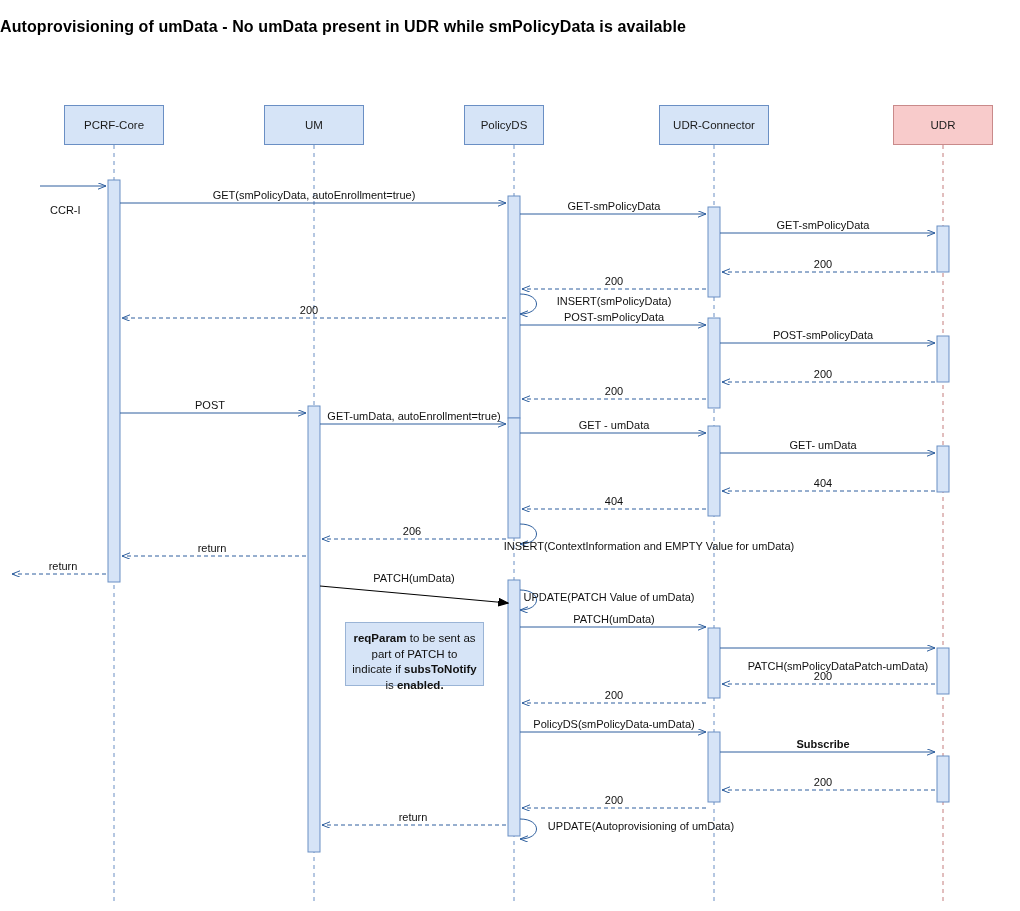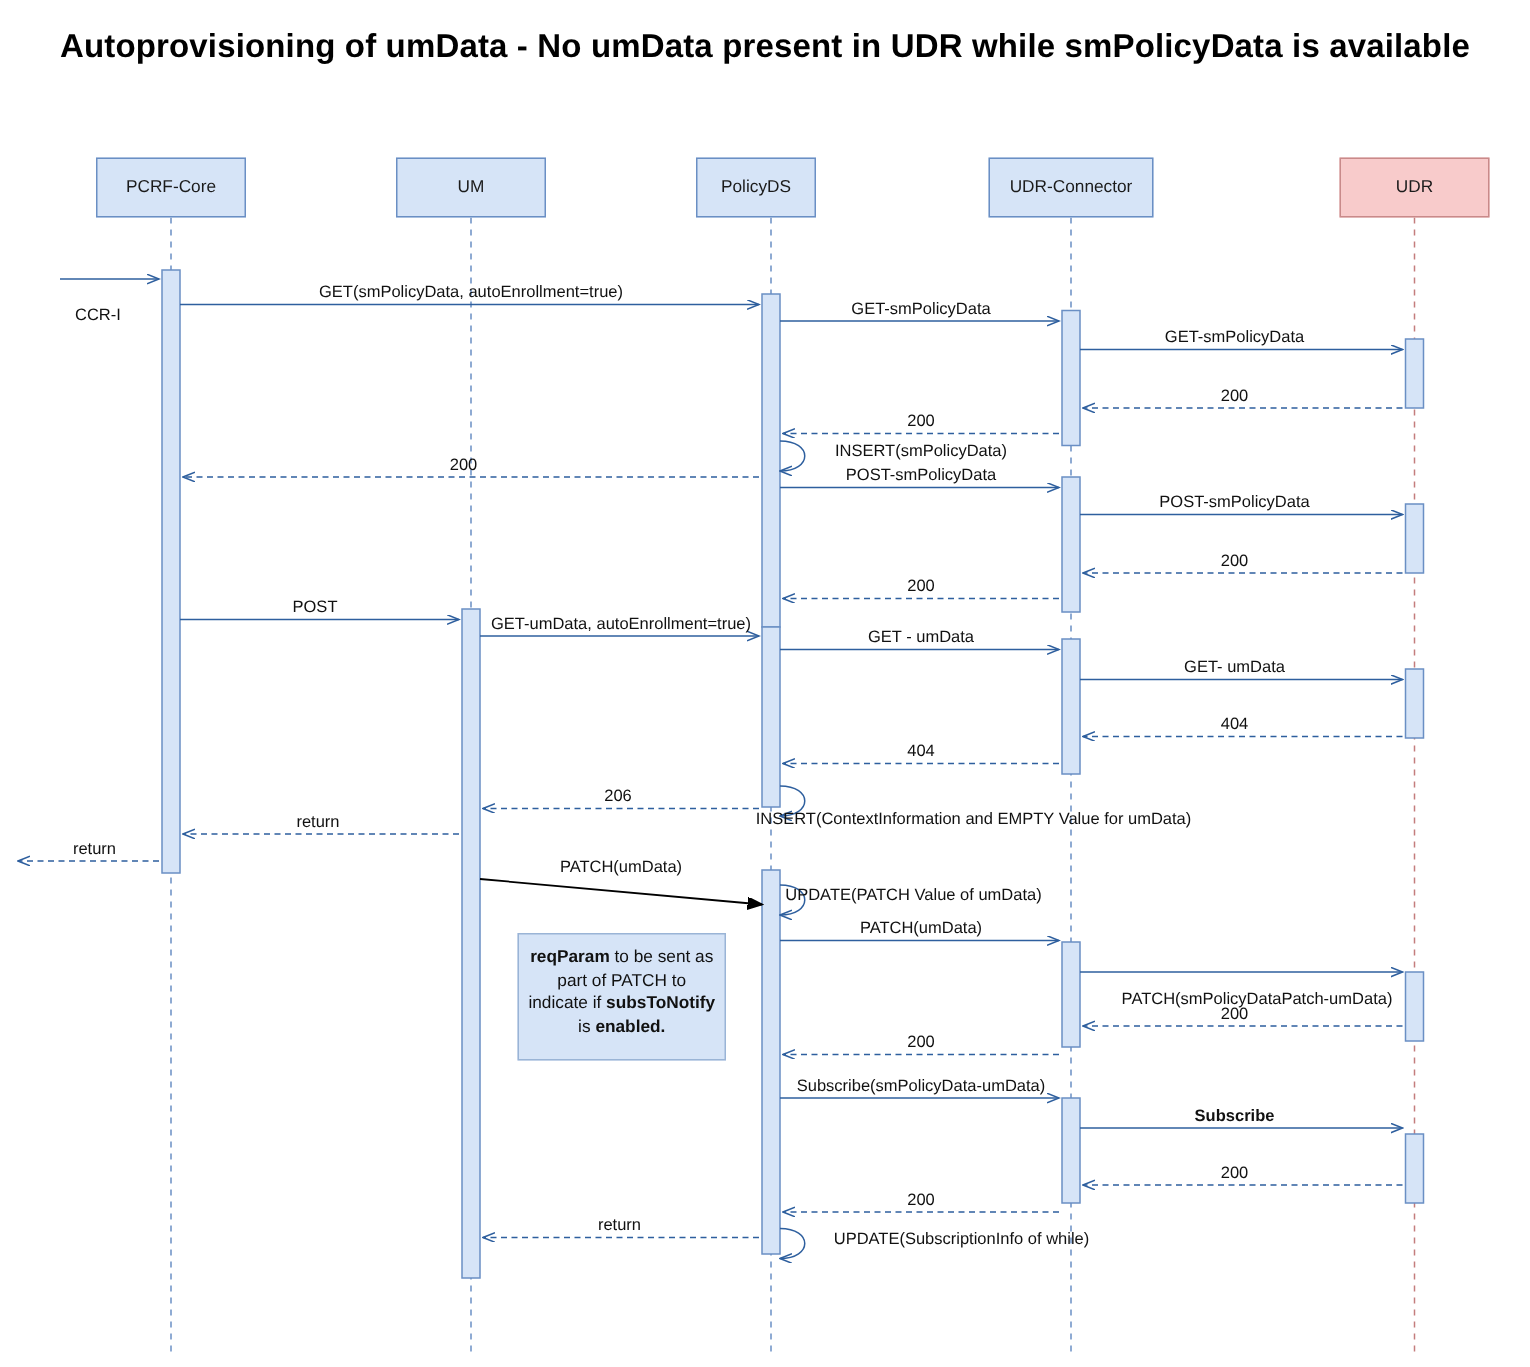--- a/index.html
+++ b/index.html
@@ -26,8 +26,7 @@
     left: 0;
     top: 18px;
     width: 1020px;
-    text-align: center;
-    font-size: 22px;
+    font-size: 16px;
     font-weight: bold;
     letter-spacing: 0.1px;
   }

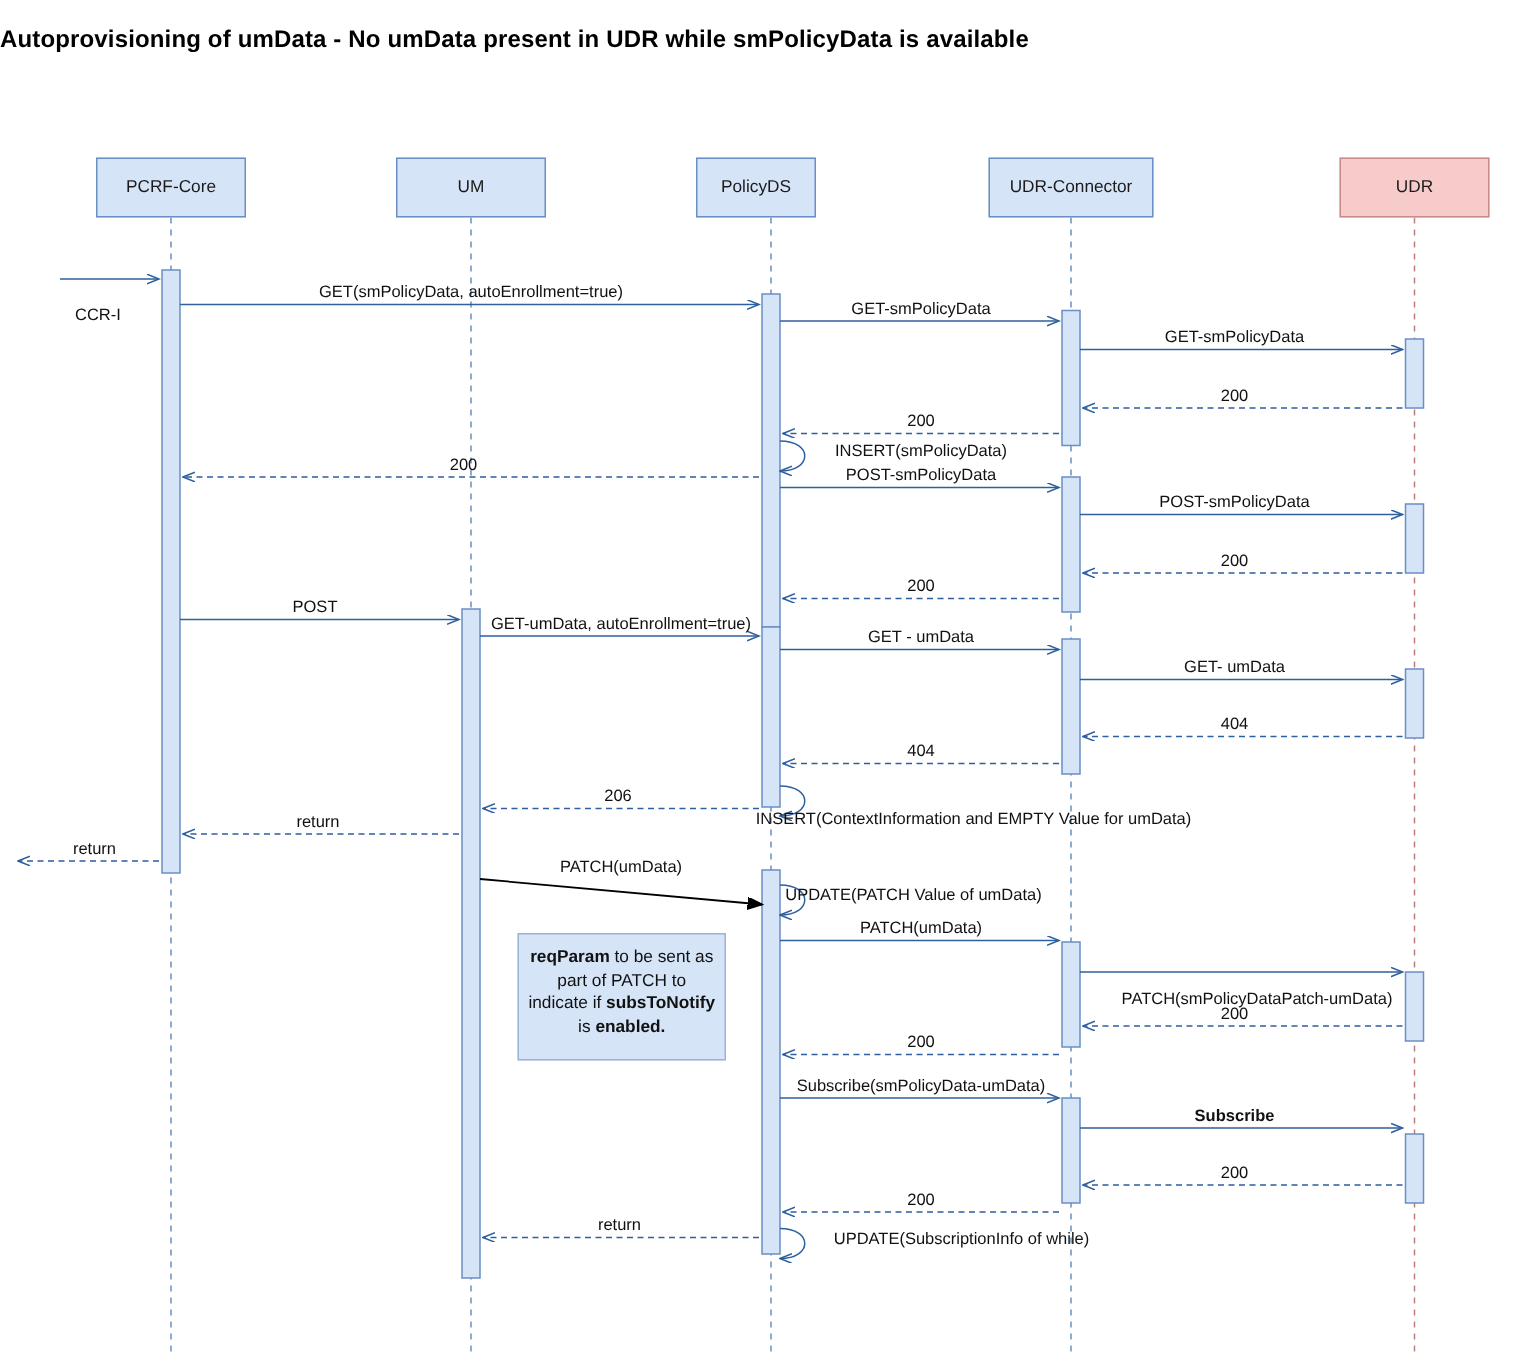--- a/index.html
+++ b/index.html
@@ -230,7 +230,7 @@
 <div class="msg-label" style="left:413px; top:811px;">return</div>
 <div class="msg-label" style="left:641px; top:820px;">UPDATE(SubscriptionInfo of while)</div>
 
-<div class="note-box" style="left:345px; top:622px; width:139px; height:85px;">
+<div class="note-box" style="left:345px; top:622px; width:139px; height:64px;">
   <span>reqParam</span><span class="light"> to be sent as</span>
   <span class="light">part of PATCH to indicate</span>
   <span class="light">if </span><span>subsToNotify</span><span class="light"> is</span>

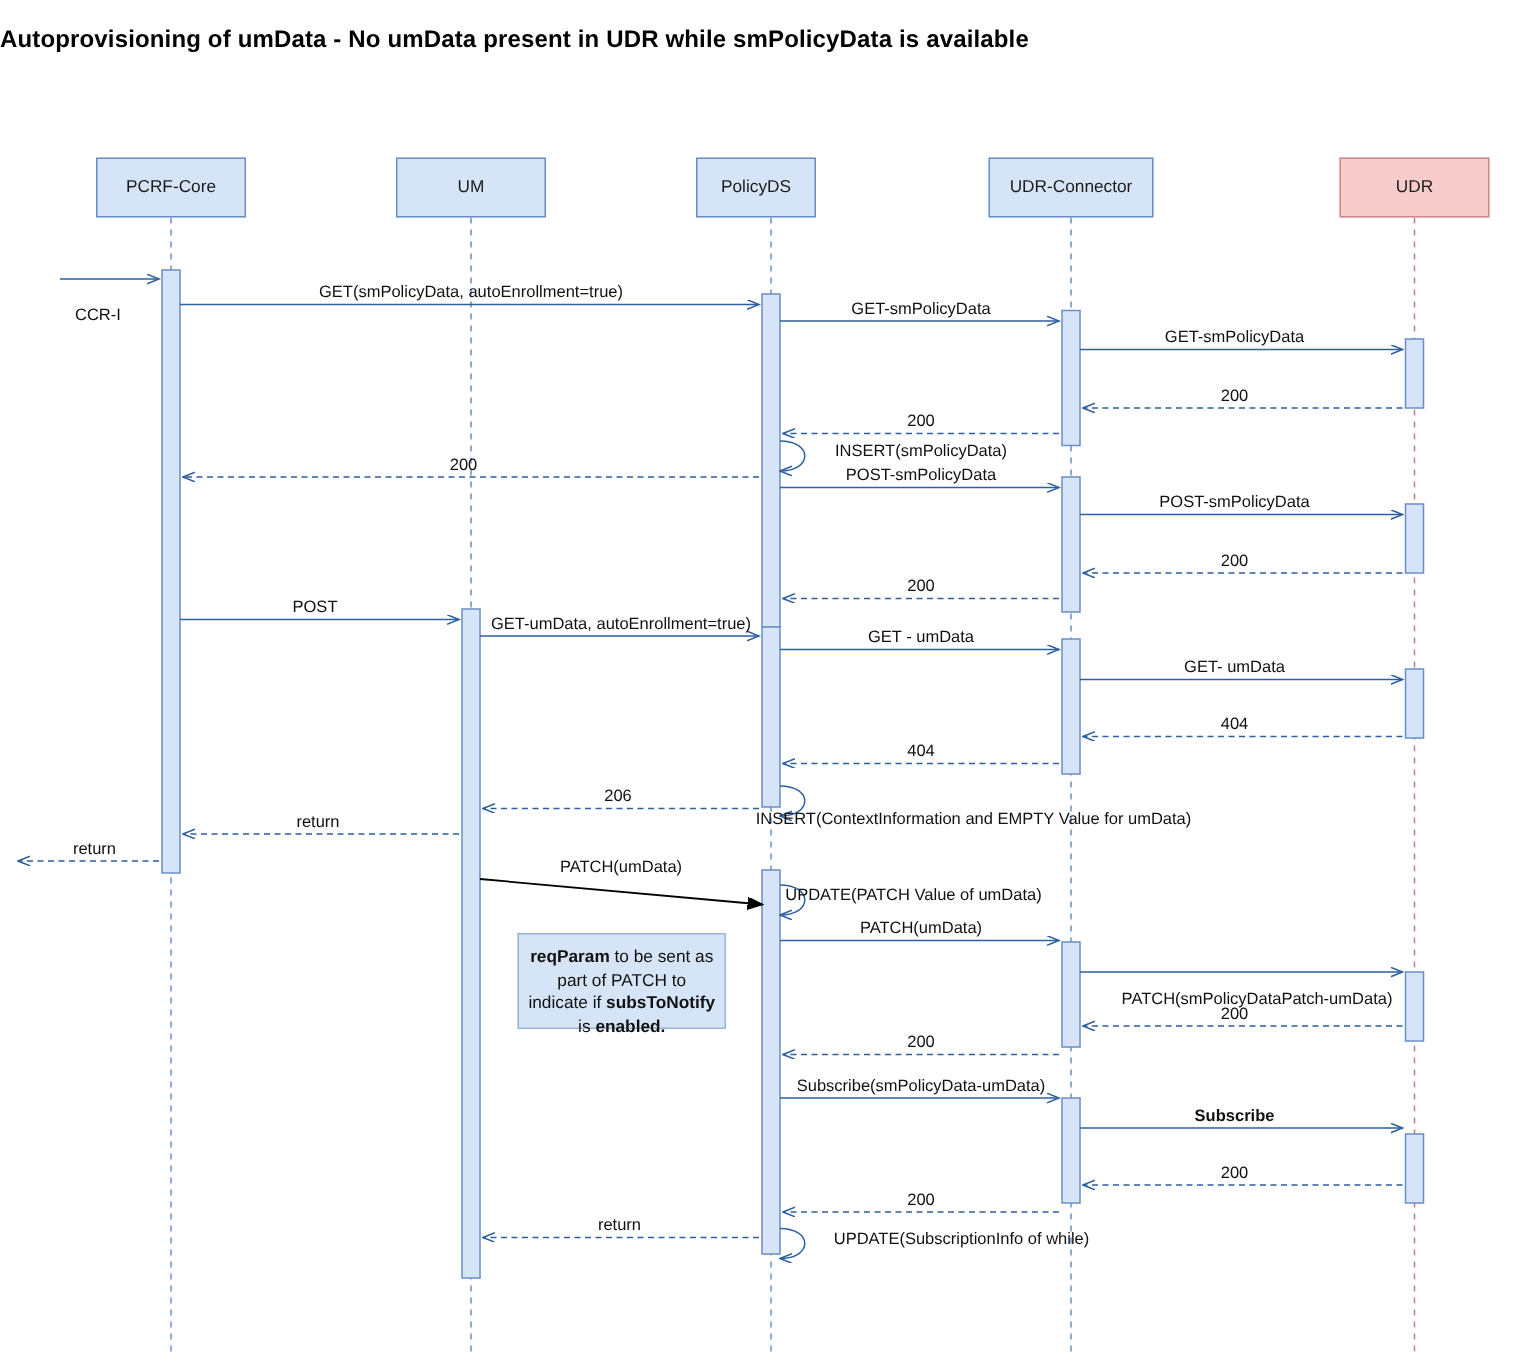--- a/index.html
+++ b/index.html
@@ -223,7 +223,7 @@
 <div class="msg-label" style="left:838px; top:660px;">PATCH(smPolicyDataPatch-umData)</div>
 <div class="msg-label" style="left:823px; top:670px;">200</div>
 <div class="msg-label" style="left:614px; top:689px;">200</div>
-<div class="msg-label" style="left:614px; top:718px;">Subscribe(smPolicyData-umData)</div>
+<div class="msg-label" style="left:614px; top:718px;">PolicyDS(smPolicyData-umData)</div>
 <div class="msg-label" style="left:823px; top:738px;font-weight:bold;">Subscribe</div>
 <div class="msg-label" style="left:823px; top:776px;">200</div>
 <div class="msg-label" style="left:614px; top:794px;">200</div>

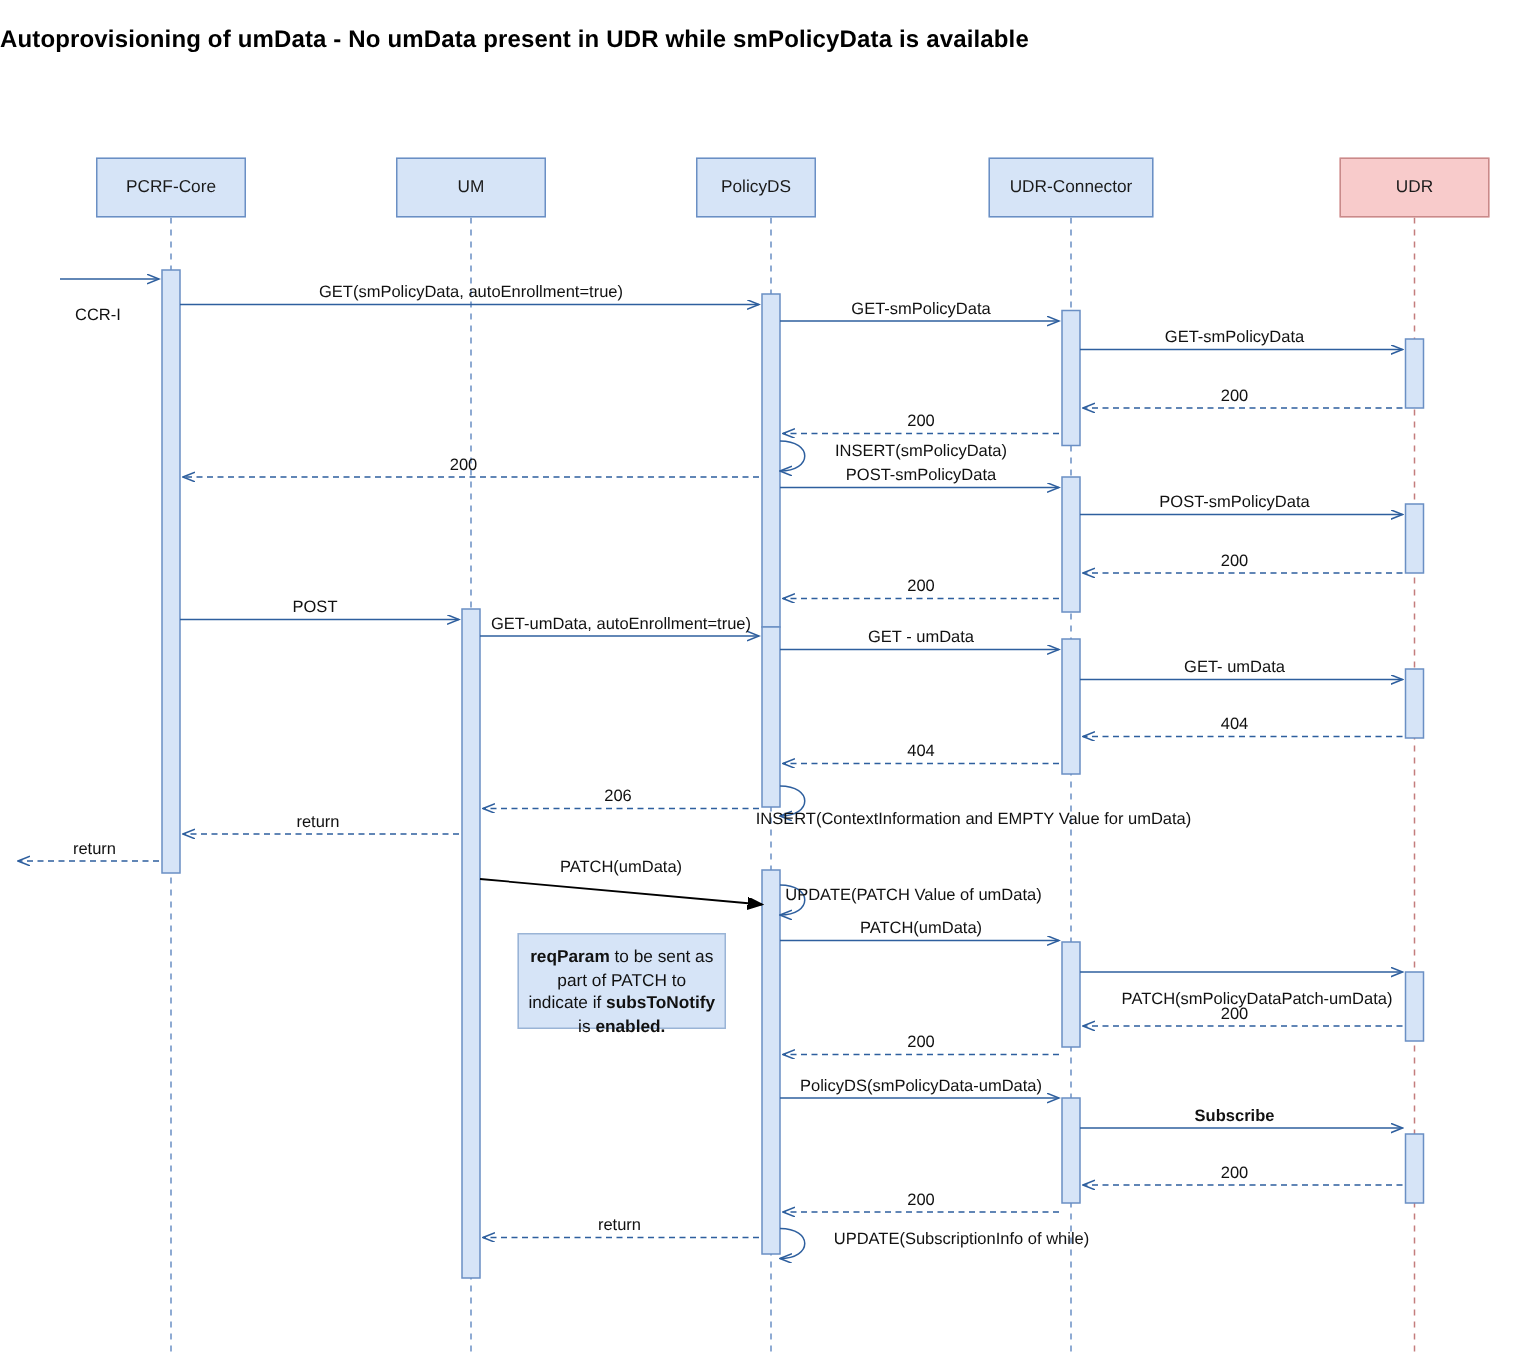--- a/index.html
+++ b/index.html
@@ -228,7 +228,7 @@
 <div class="msg-label" style="left:823px; top:776px;">200</div>
 <div class="msg-label" style="left:614px; top:794px;">200</div>
 <div class="msg-label" style="left:413px; top:811px;">return</div>
-<div class="msg-label" style="left:641px; top:820px;">UPDATE(SubscriptionInfo of while)</div>
+<div class="msg-label" style="left:641px; top:820px;">UPDATE(Autoprovisioning of umData)</div>
 
 <div class="note-box" style="left:345px; top:622px; width:139px; height:64px;">
   <span>reqParam</span><span class="light"> to be sent as</span>

